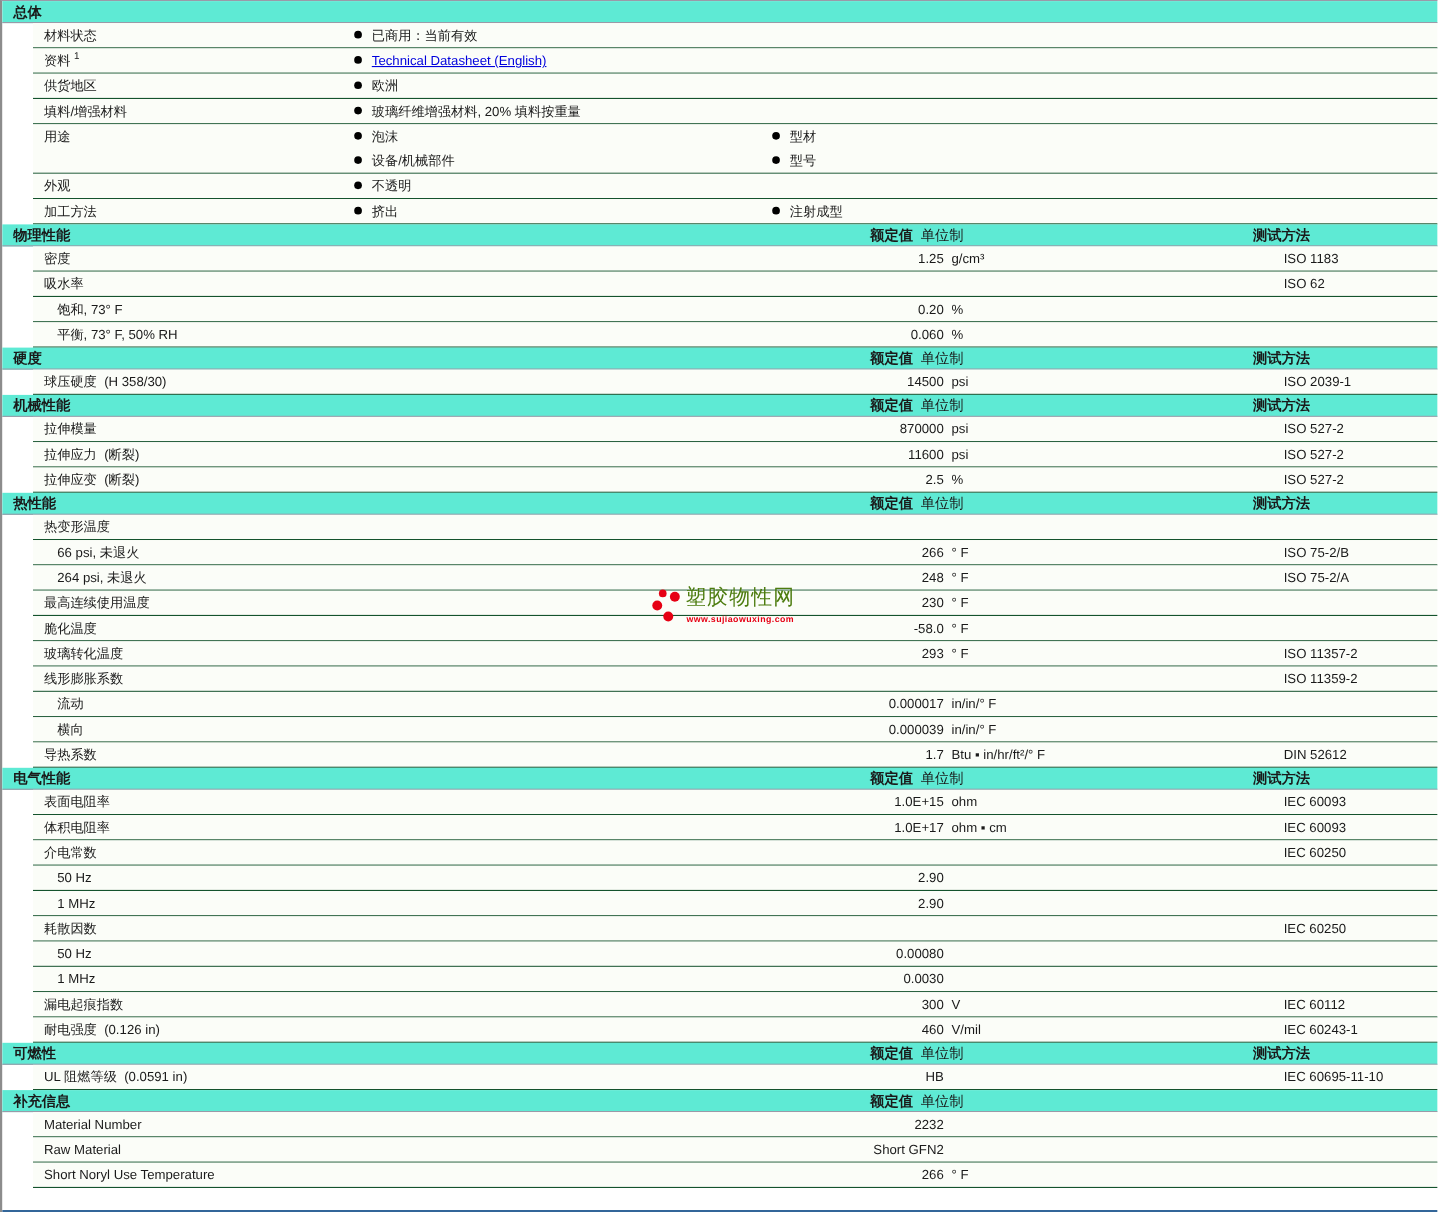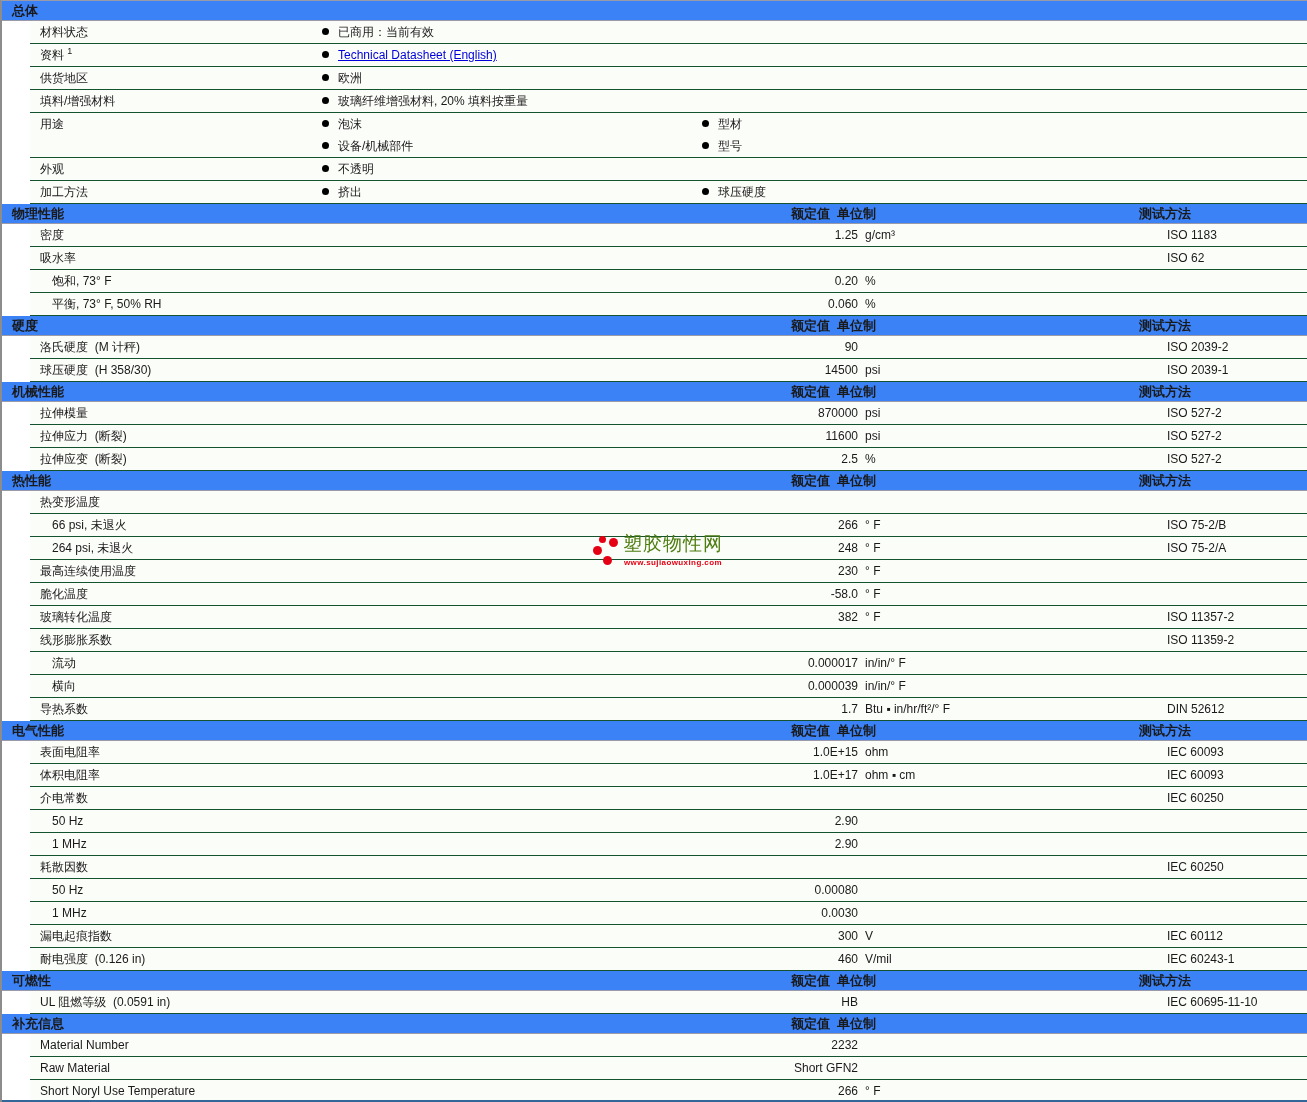--- a/index.html
+++ b/index.html
@@ -11,7 +11,7 @@
     background:#336699;z-index:5;}
   
   .sec-header{position:relative;height:19px;line-height:19px;
-    background:#3b82f6;border-bottom:1px solid #9a9aa8;}
+    background:#5eead4;border-bottom:1px solid #9a9aa8;}
   .sec-title{position:absolute;left:10px;top:0;font-weight:bold;font-size:13px;white-space:pre;}
   .h-value{position:absolute;left:640px;width:188px;top:0;text-align:right;
     font-weight:bold;font-size:13px;}

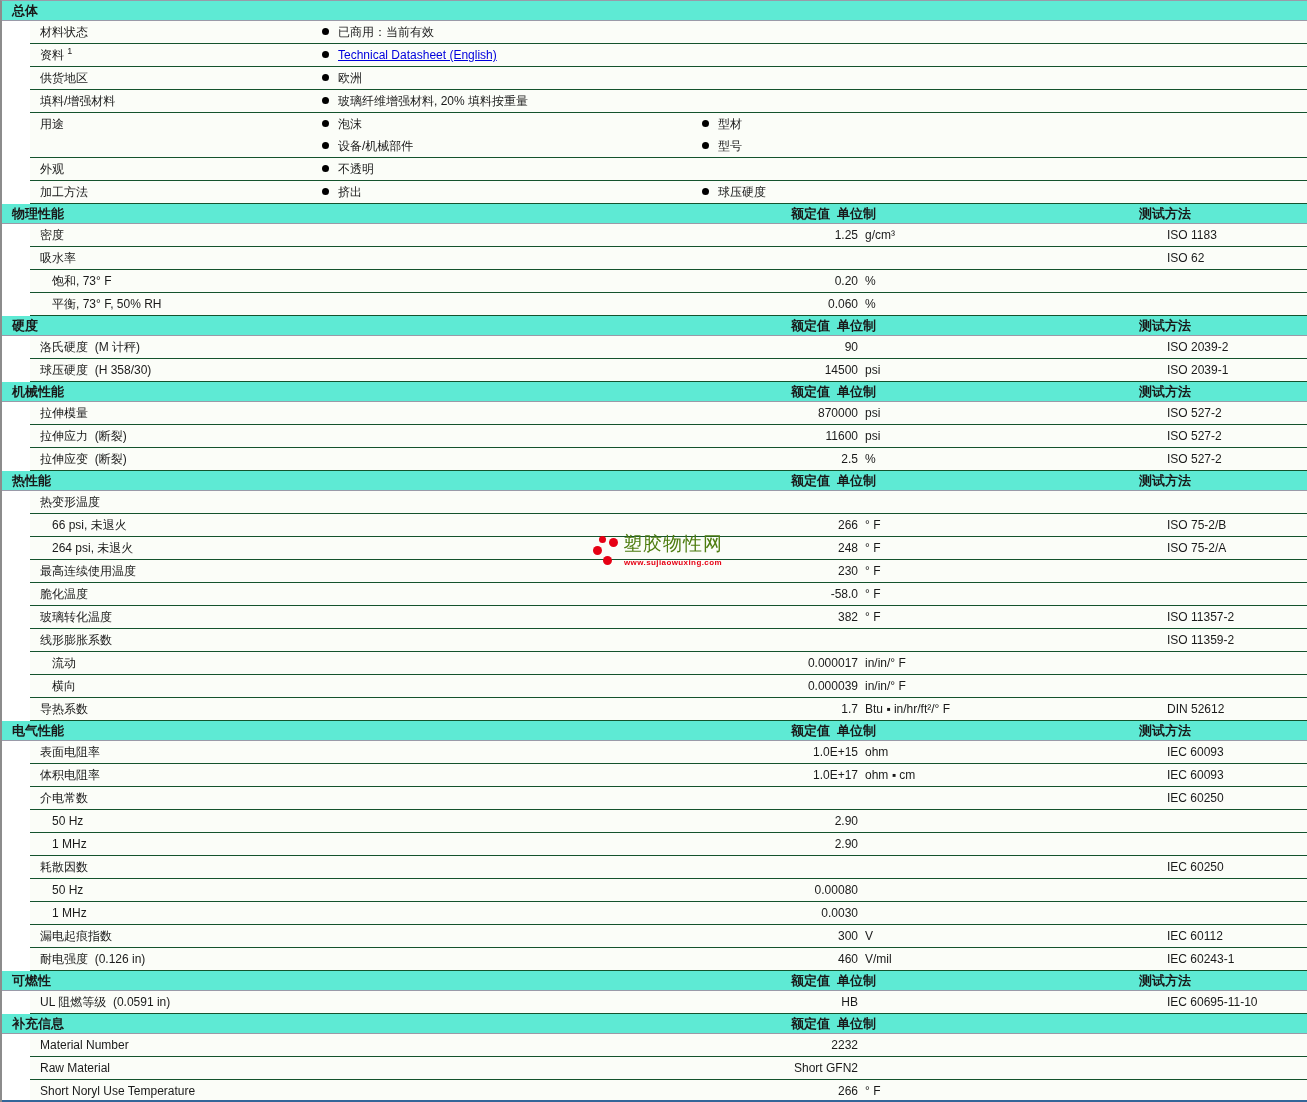--- a/index.html
+++ b/index.html
@@ -86,7 +86,7 @@
     <div class="row" style="height: 22px; padding-left: 39px;">
       <span class="lbl">加工方法</span>
       <span class="bline bcol1" style="top: 0px;"><span class="bullet-dot"></span><span>挤出</span></span>
-      <span class="bline bcol2" style="top: 0px;"><span class="bullet-dot"></span><span>球压硬度</span></span>
+      <span class="bline bcol2" style="top: 0px;"><span class="bullet-dot"></span><span>注射成型</span></span>
     </div>
     <div class="sec-header">
       <span class="sec-title">物理性能</span>

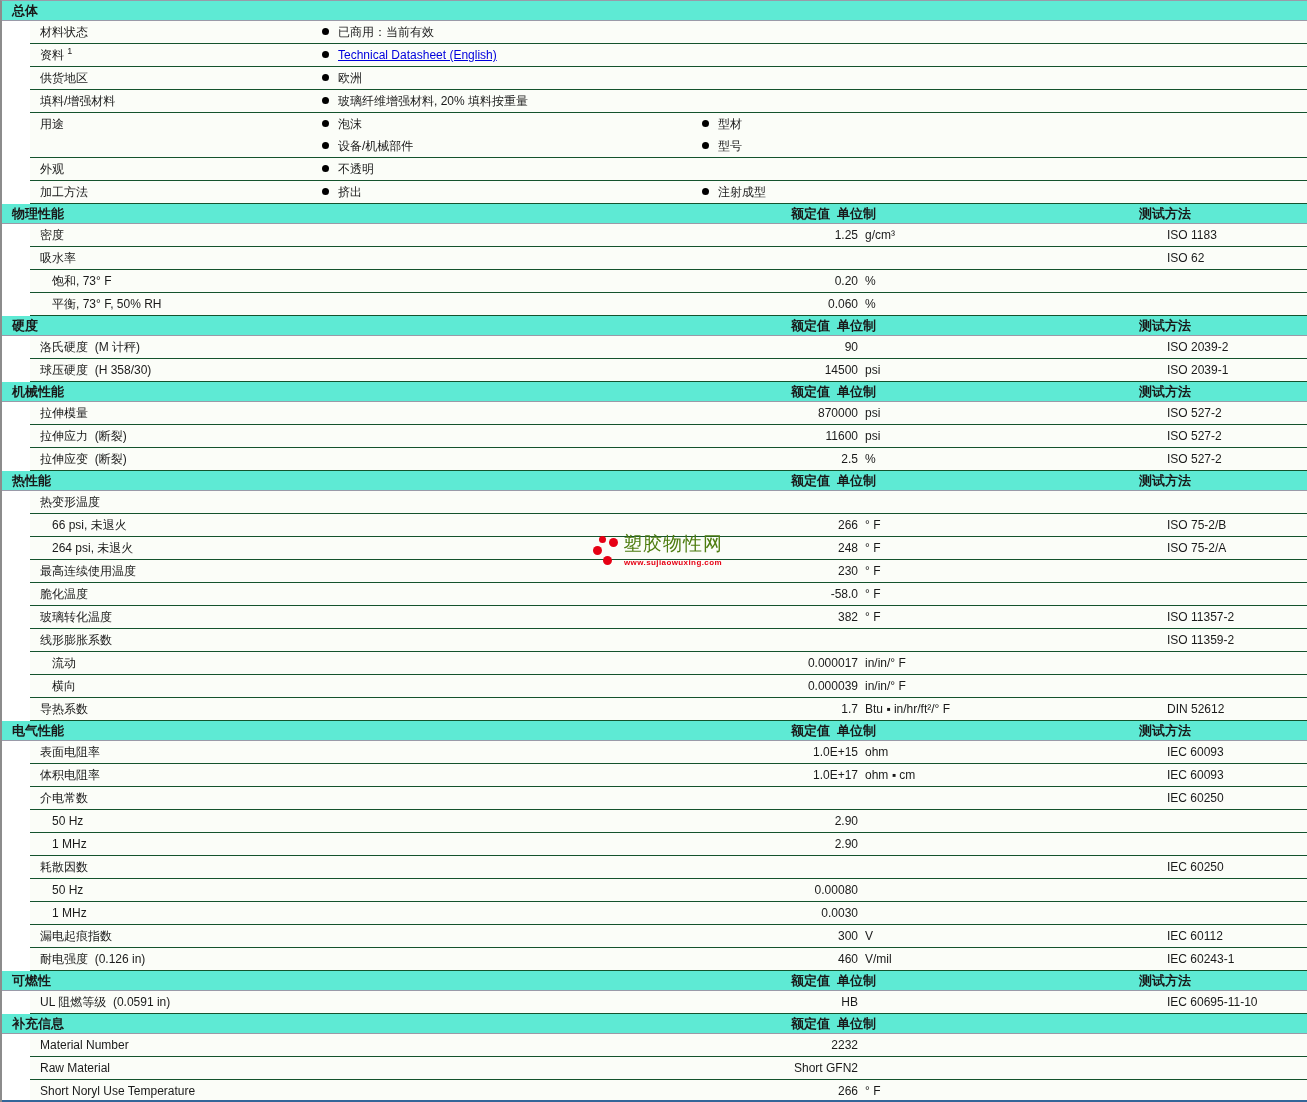--- a/index.html
+++ b/index.html
@@ -15,7 +15,7 @@
   .sec-title{position:absolute;left:10px;top:0;font-weight:bold;font-size:13px;white-space:pre;}
   .h-value{position:absolute;left:640px;width:188px;top:0;text-align:right;
     font-weight:bold;font-size:13px;}
-  .h-unit{position:absolute;left:835px;top:0;font-weight:bold;font-size:13px;}
+  .h-unit{position:absolute;left:835px;top:0;font-weight:normal;font-size:13px;}
   .h-method{position:absolute;left:1137px;top:0;font-weight:bold;font-size:13px;}
   
   .row{position:relative;background:#fbfdf8;border-bottom:1px solid #14532d;height:22px;margin-left:28px;}

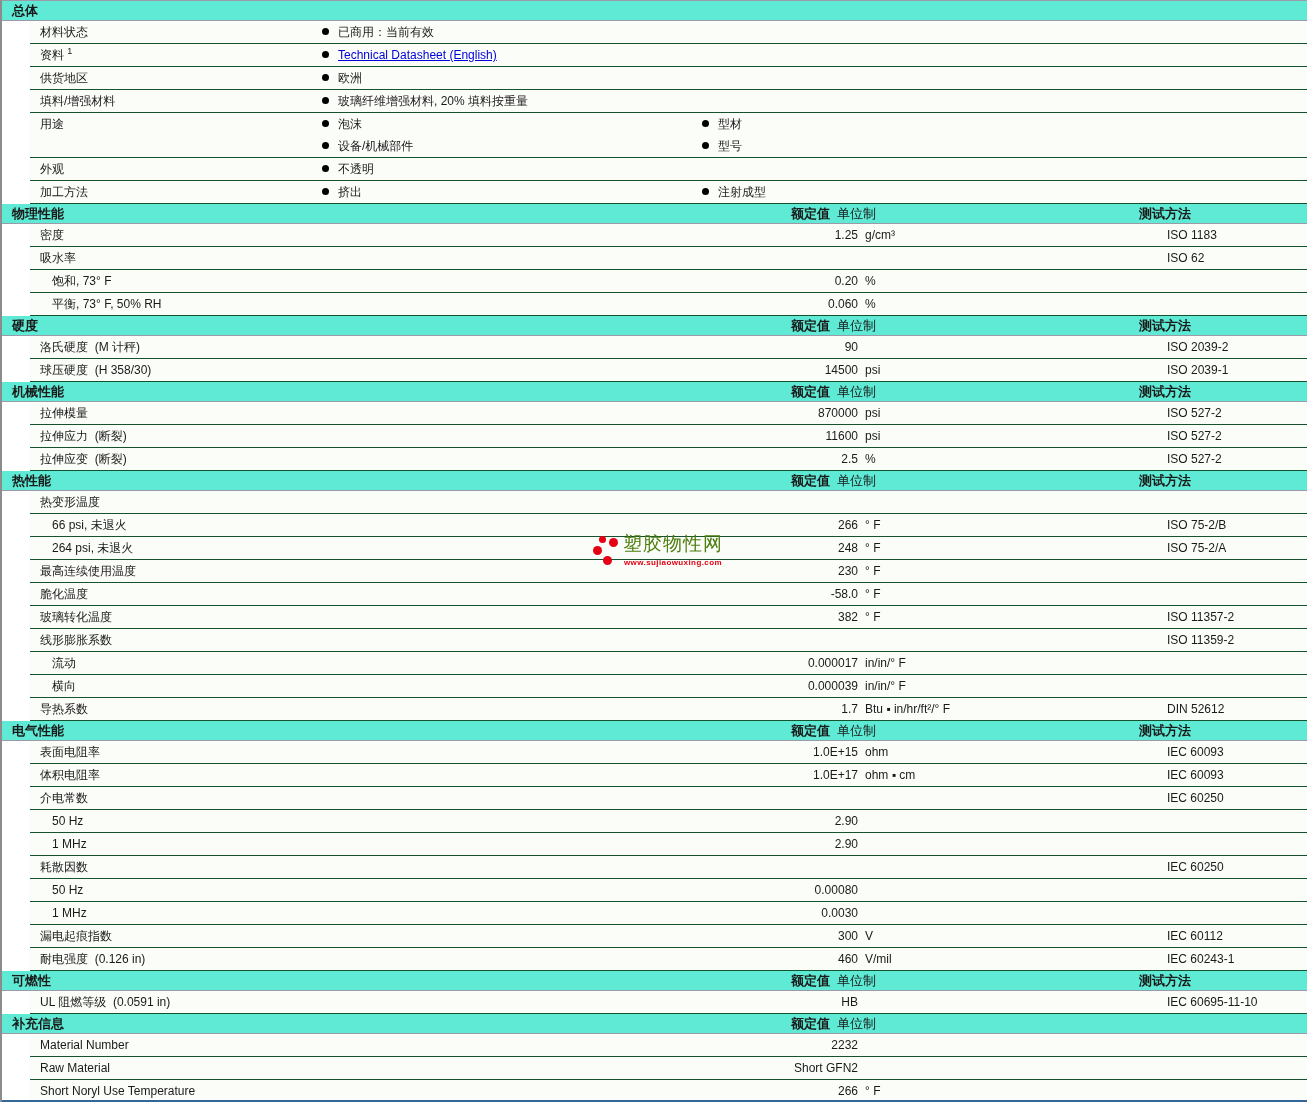--- a/index.html
+++ b/index.html
@@ -121,11 +121,6 @@
       <span class="h-method">测试方法</span>
     </div>
     <div class="row">
-      <span class="lbl">洛氏硬度  (M 计秤)</span>
-      <span class="value">90</span>
-      <span class="method">ISO 2039-2</span>
-    </div>
-    <div class="row">
       <span class="lbl">球压硬度  (H 358/30)</span>
       <span class="value">14500</span>
       <span class="unit">psi</span>

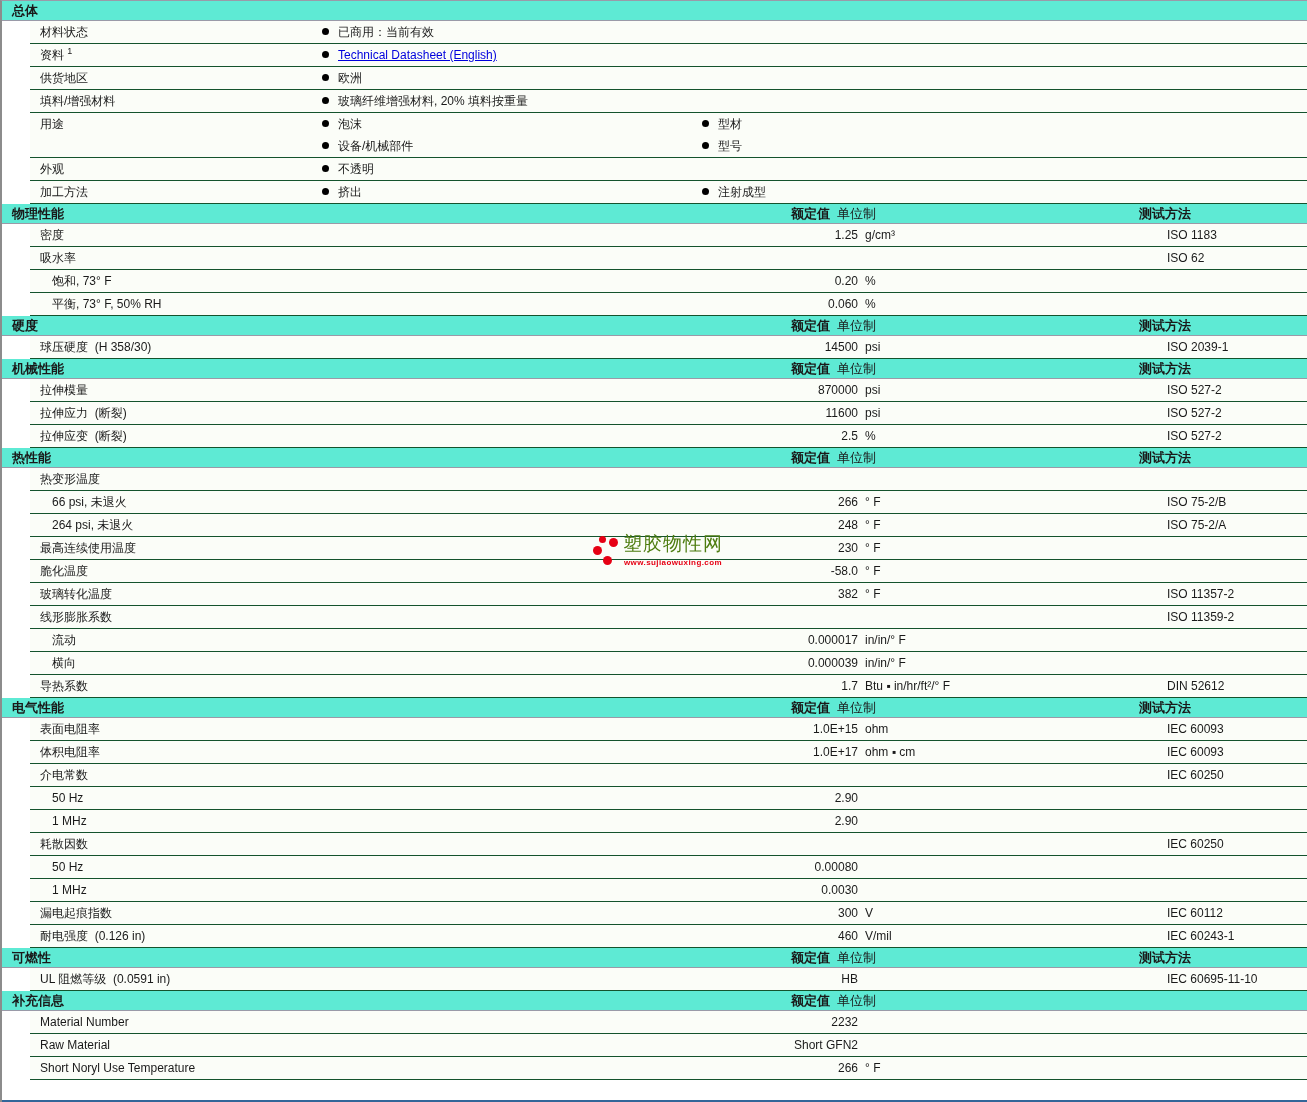--- a/index.html
+++ b/index.html
@@ -183,7 +183,7 @@
     </div>
     <div class="row">
       <span class="lbl">玻璃转化温度</span>
-      <span class="value">382</span>
+      <span class="value">293</span>
       <span class="unit">° F</span>
       <span class="method">ISO 11357-2</span>
     </div>

